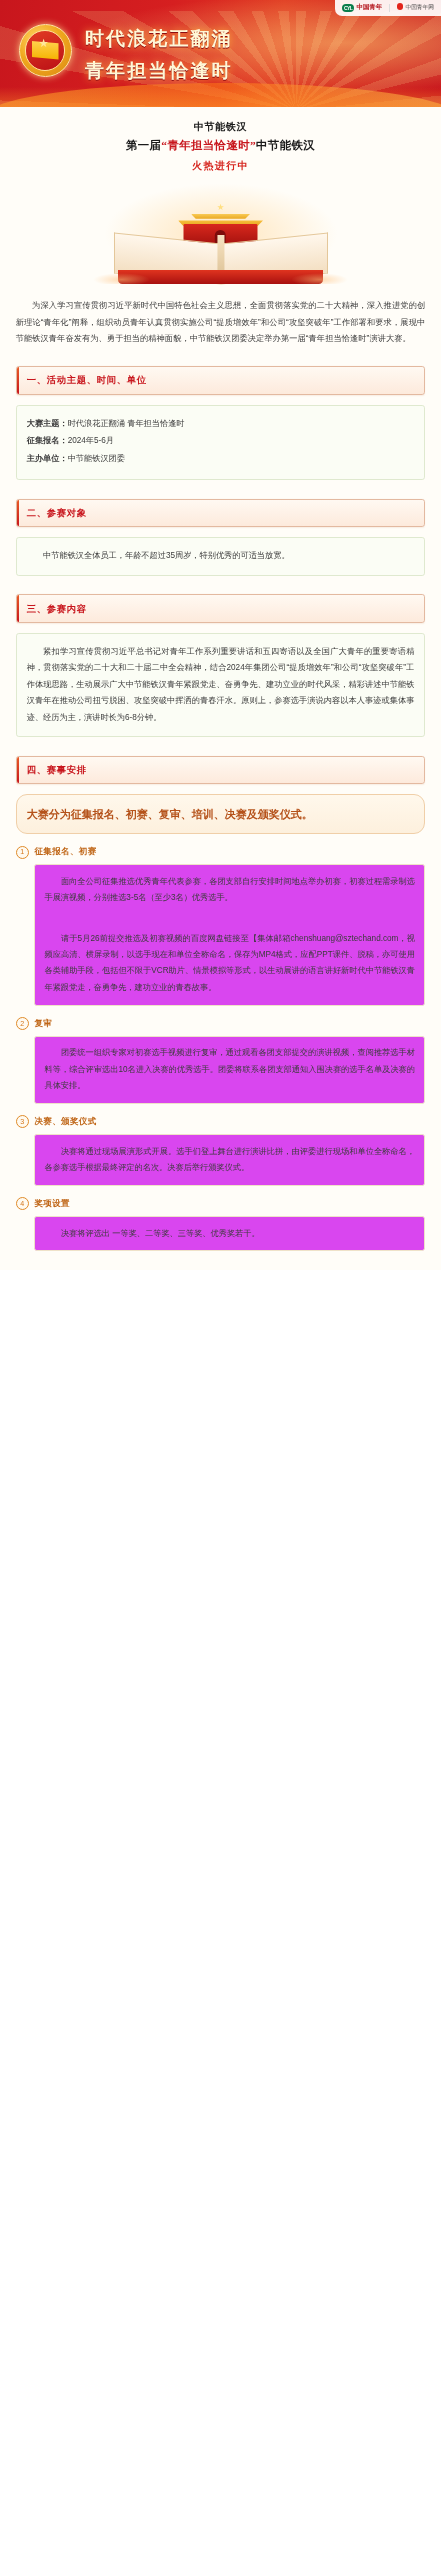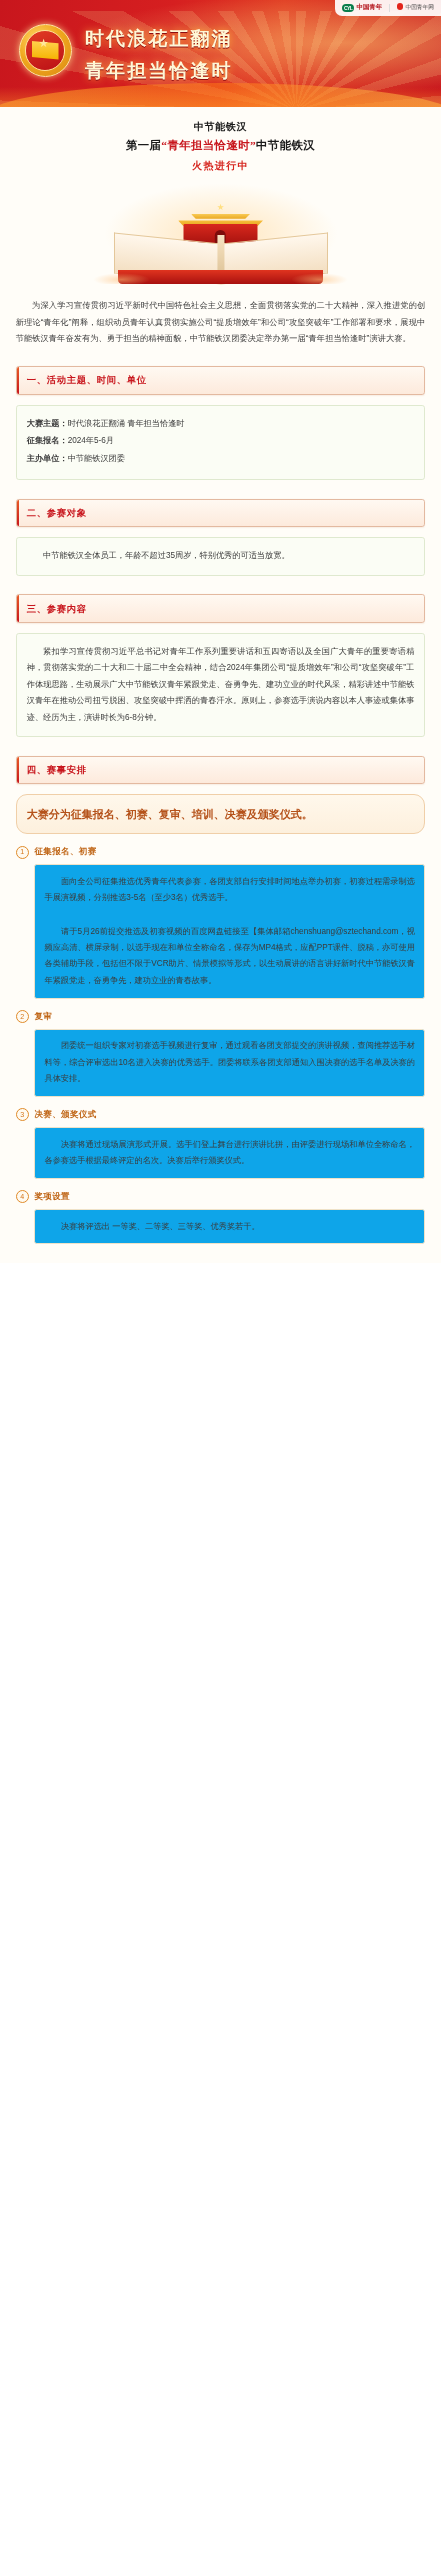--- a/index.html
+++ b/index.html
@@ -344,7 +344,7 @@
   .num-body {
     margin-left: 18.5px;
     border: 0.7px solid #efe2c8;
-    background: #0ea5e9;
+    background: #d946ef;
     border-radius: 2.8px;
     padding: 8.5px 9.3px;
     font-size: 8.2px;

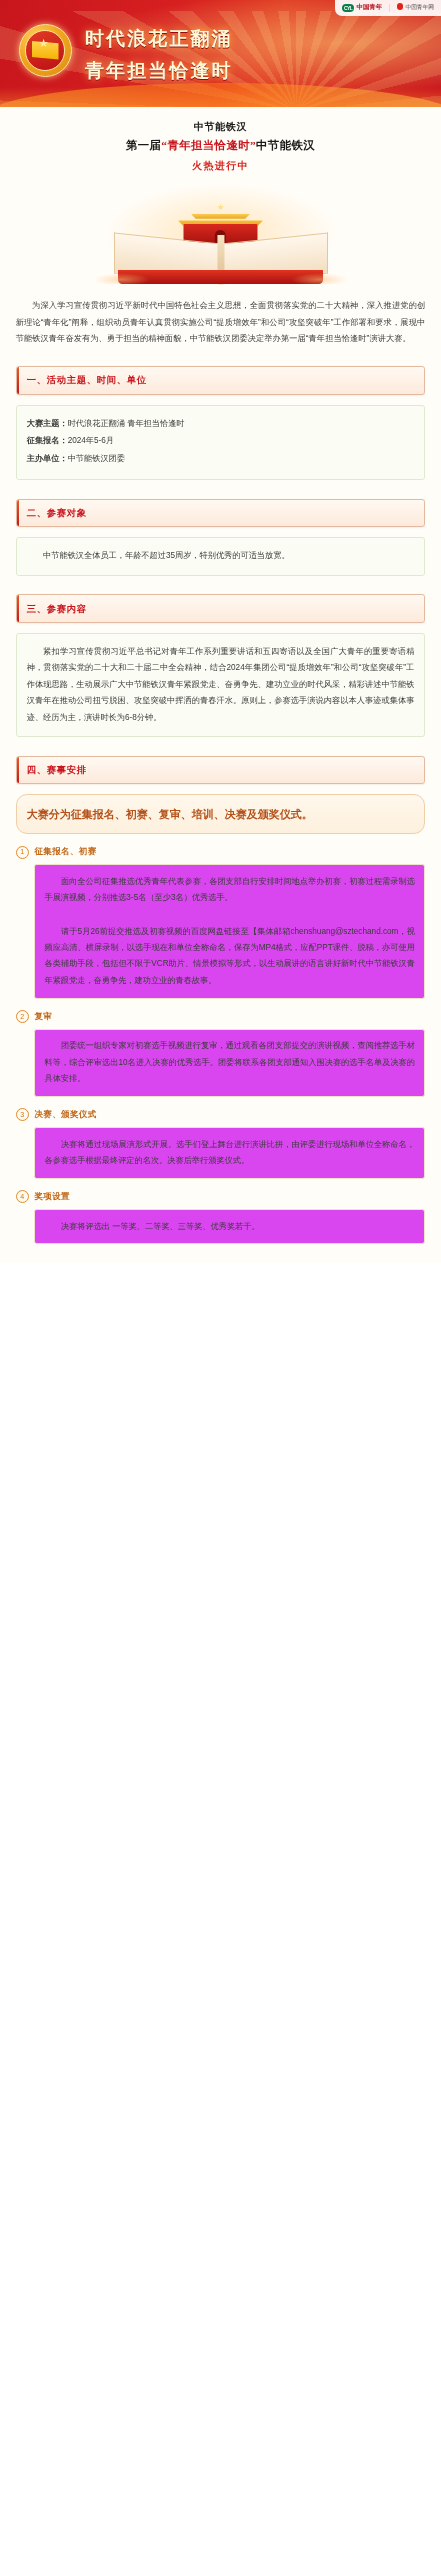--- a/index.html
+++ b/index.html
@@ -461,7 +461,7 @@
       </div>
       <div class="num-body">
         <div>面向全公司征集推选优秀青年代表参赛，各团支部自行安排时间地点举办初赛，初赛过程需录制选手展演视频，分别推选3-5名（至少3名）优秀选手。</div>
-        <div style="margin-top:17px">请于5月26前提交推选及初赛视频的百度网盘链接至【集体邮箱chenshuang@sztechand.com，视频应高清、横屏录制，以选手现在和单位全称命名，保存为MP4格式，应配PPT课件、脱稿，亦可使用各类辅助手段，包括但不限于VCR助片、情景模拟等形式，以生动展讲的语言讲好新时代中节能铁汉青年紧跟党走，奋勇争先，建功立业的青春故事。</div>
+        <div style="margin-top:24px">请于5月26前提交推选及初赛视频的百度网盘链接至【集体邮箱chenshuang@sztechand.com，视频应高清、横屏录制，以选手现在和单位全称命名，保存为MP4格式，应配PPT课件、脱稿，亦可使用各类辅助手段，包括但不限于VCR助片、情景模拟等形式，以生动展讲的语言讲好新时代中节能铁汉青年紧跟党走，奋勇争先，建功立业的青春故事。</div>
       </div>
     </div>
 

